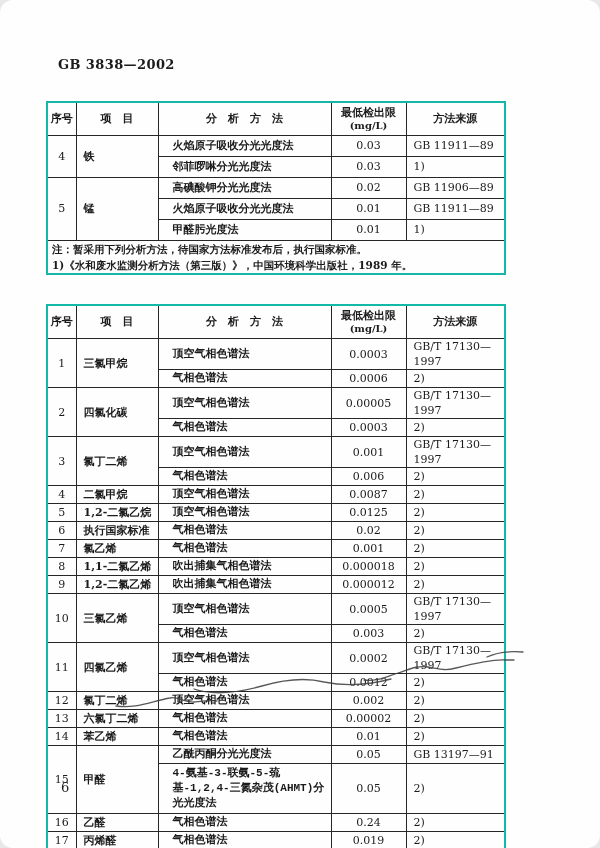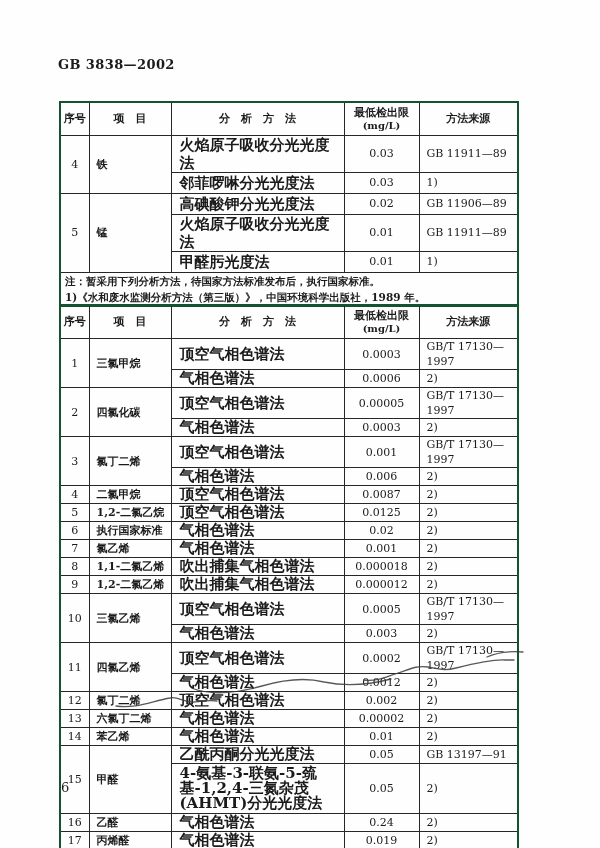--- a/index.html
+++ b/index.html
@@ -4,7 +4,7 @@
 <style>
   html,body{margin:0;padding:0;background:#e8e8e8;}
   .page{position:relative;width:600px;height:848px;background:#fefefe;
-        font-family:"DejaVu Serif","DejaVu Sans",serif;color:#1b1b1b;overflow:hidden;margin:0 auto;}
+        font-family:"DejaVu Serif","DejaVu Sans",serif;color:#1b1b1b;overflow:hidden;margin:0 auto;border-radius:13px;}
   .doc-code{position:absolute;left:58px;top:57px;font-size:13px;font-weight:700;letter-spacing:.4px;}
   .continued{position:absolute;left:59px;top:83px;width:458px;text-align:right;padding-right:18px;
              box-sizing:border-box;font-size:12px;font-weight:700;}

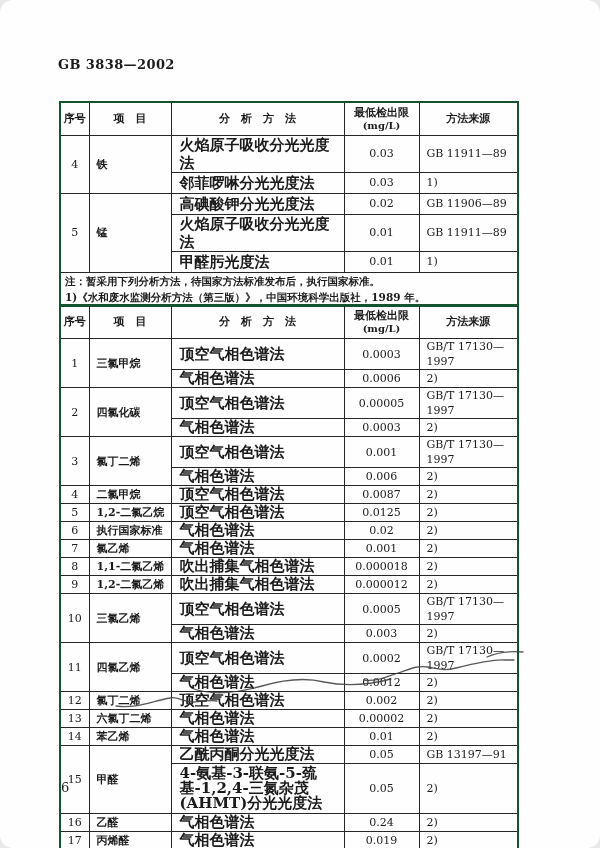--- a/index.html
+++ b/index.html
@@ -8,8 +8,8 @@
   .doc-code{position:absolute;left:58px;top:57px;font-size:13px;font-weight:700;letter-spacing:.4px;}
   .continued{position:absolute;left:59px;top:83px;width:458px;text-align:right;padding-right:18px;
              box-sizing:border-box;font-size:12px;font-weight:700;}
-  table.t{position:absolute;left:59px;border-collapse:collapse;table-layout:fixed;width:458px;
-          border:2px solid #14532d;}
+  table.t{position:absolute;left:46px;border-collapse:collapse;table-layout:fixed;width:458px;
+          border:2px solid #14b8a6;}
   .t5{top:101px;}
   .t6{top:304px;}
   .t th,.t td{border:1px solid #262626;padding:0 4px;overflow:hidden;vertical-align:middle;}

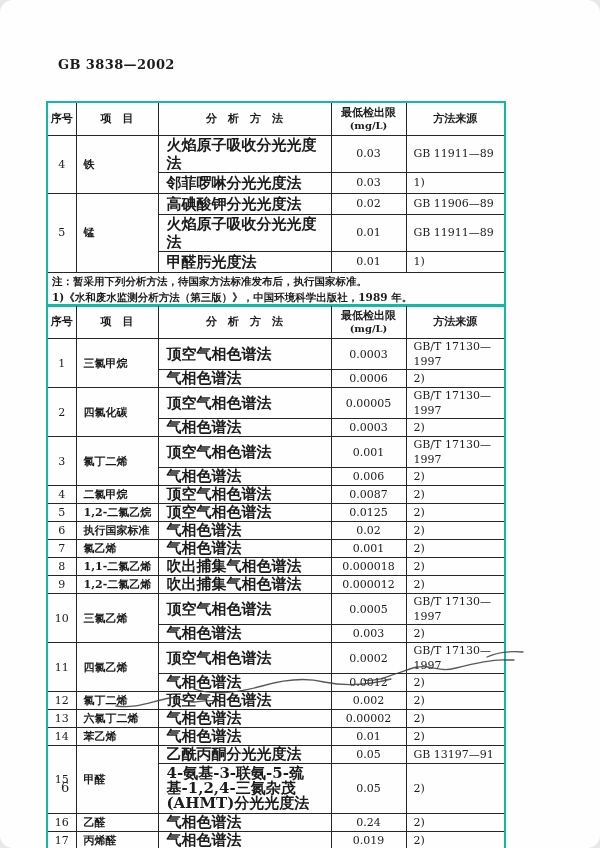--- a/index.html
+++ b/index.html
@@ -17,7 +17,7 @@
   .t th .sub{font-size:10px;font-weight:700;}
   .t td.no{text-align:center;font-size:11px;font-weight:400;padding:0;}
   .t td.item{font-size:11px;font-weight:700;padding-left:7px;}
-  .t td.method{font-size:15px;font-weight:700;padding-left:8px;}
+  .t td.method{font-size:11px;font-weight:700;padding-left:14px;font-family:Liberation Mono, monospace;}
   .t td.limit{font-size:11px;text-align:center;}
   .t td.source{font-size:11px;padding-left:7px;}
   .t5 tr.r td{height:20px;line-height:18px;}

